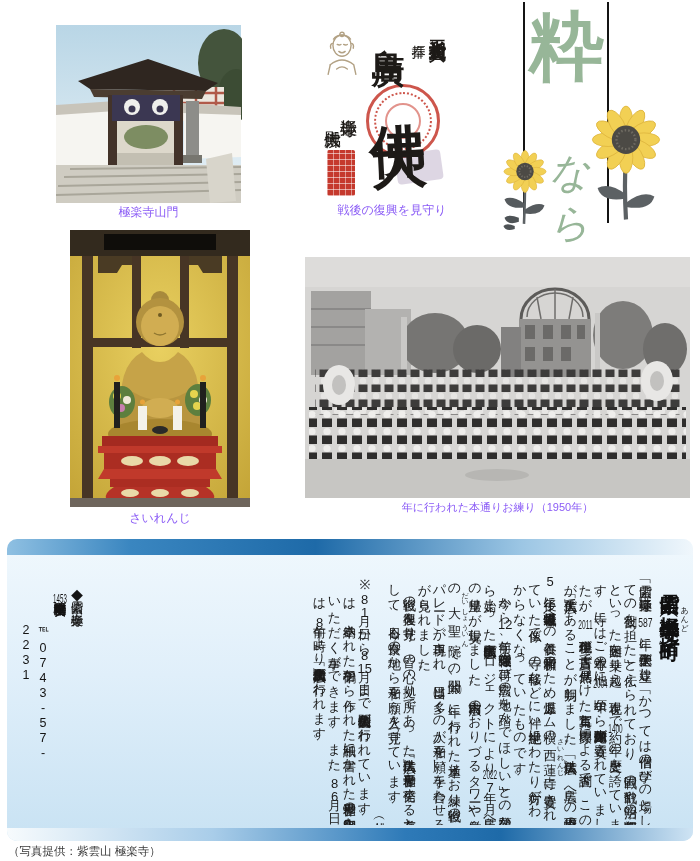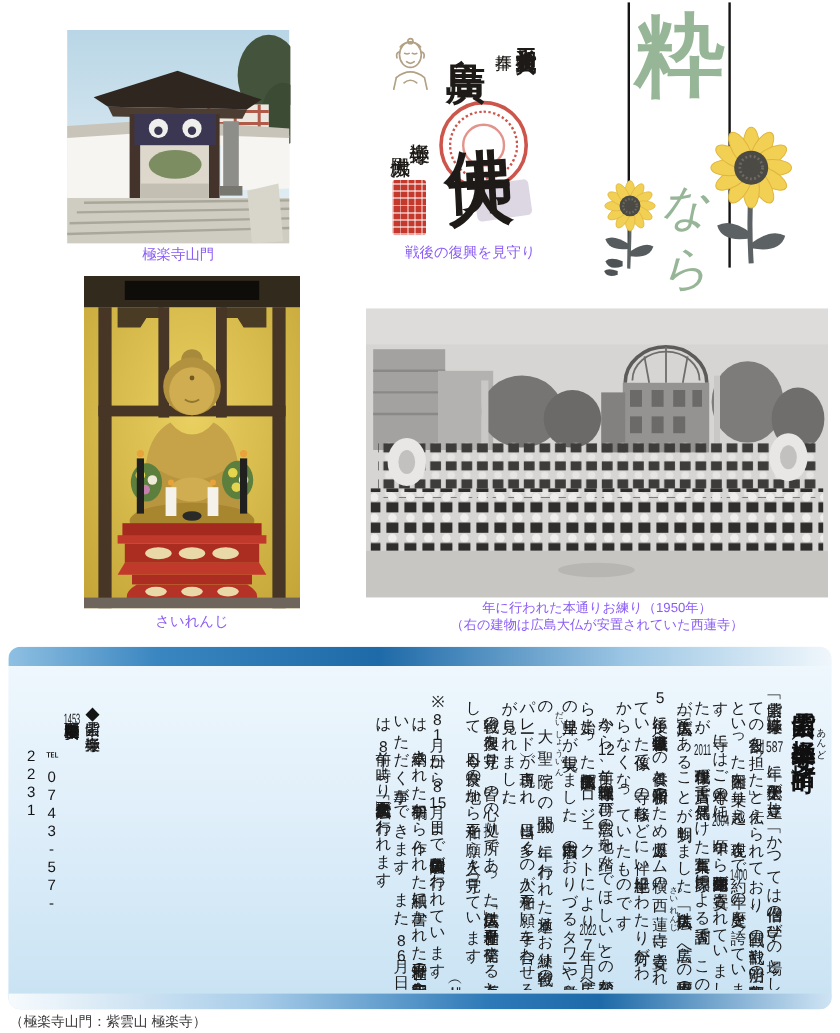--- a/index.html
+++ b/index.html
@@ -329,7 +329,6 @@
   </figure>
   <div class="caption cap-parade">
     <div>年に行われた本通りお練り（1950年）</div>
-    <div>（右の建物は広島大仏が安置されていた西蓮寺）</div>
   </div>
 
   <section class="panel">

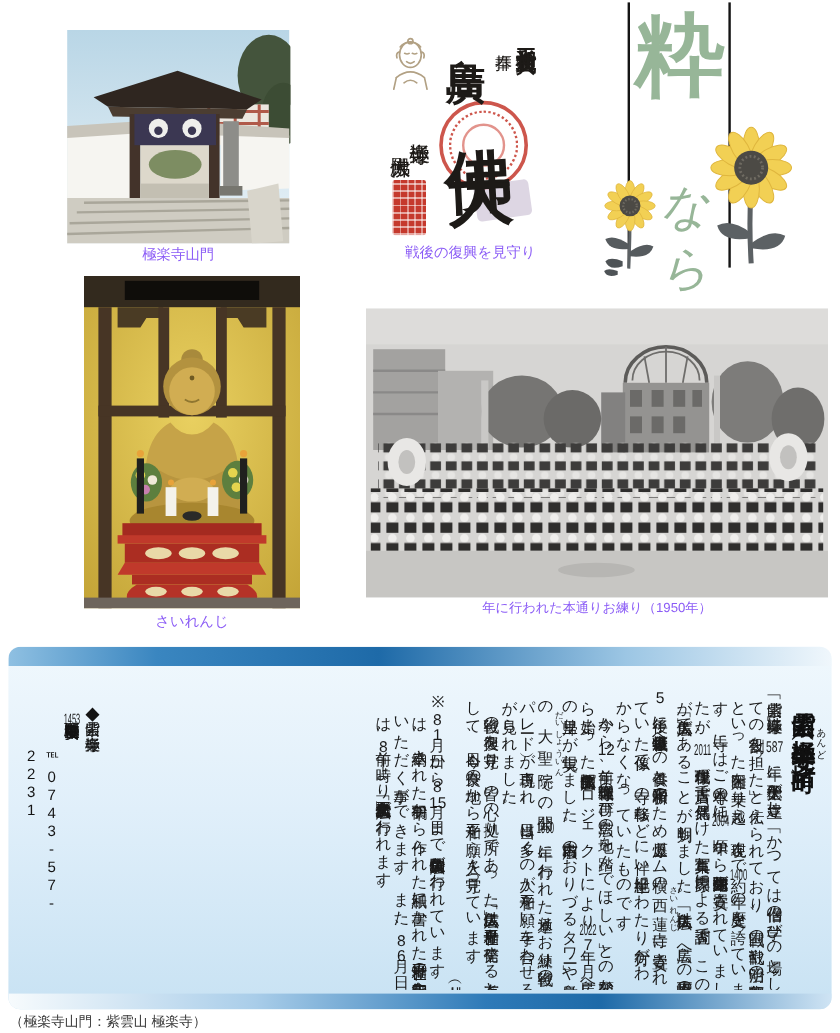--- a/index.html
+++ b/index.html
@@ -349,7 +349,7 @@
     <div class="bar bottom"></div>
   </section>
 
-  <div class="credit">（極楽寺山門：紫雲山 極楽寺）</div>
+  <div class="credit">（写真提供：紫雲山 極楽寺）</div>
 
 </div>
 

